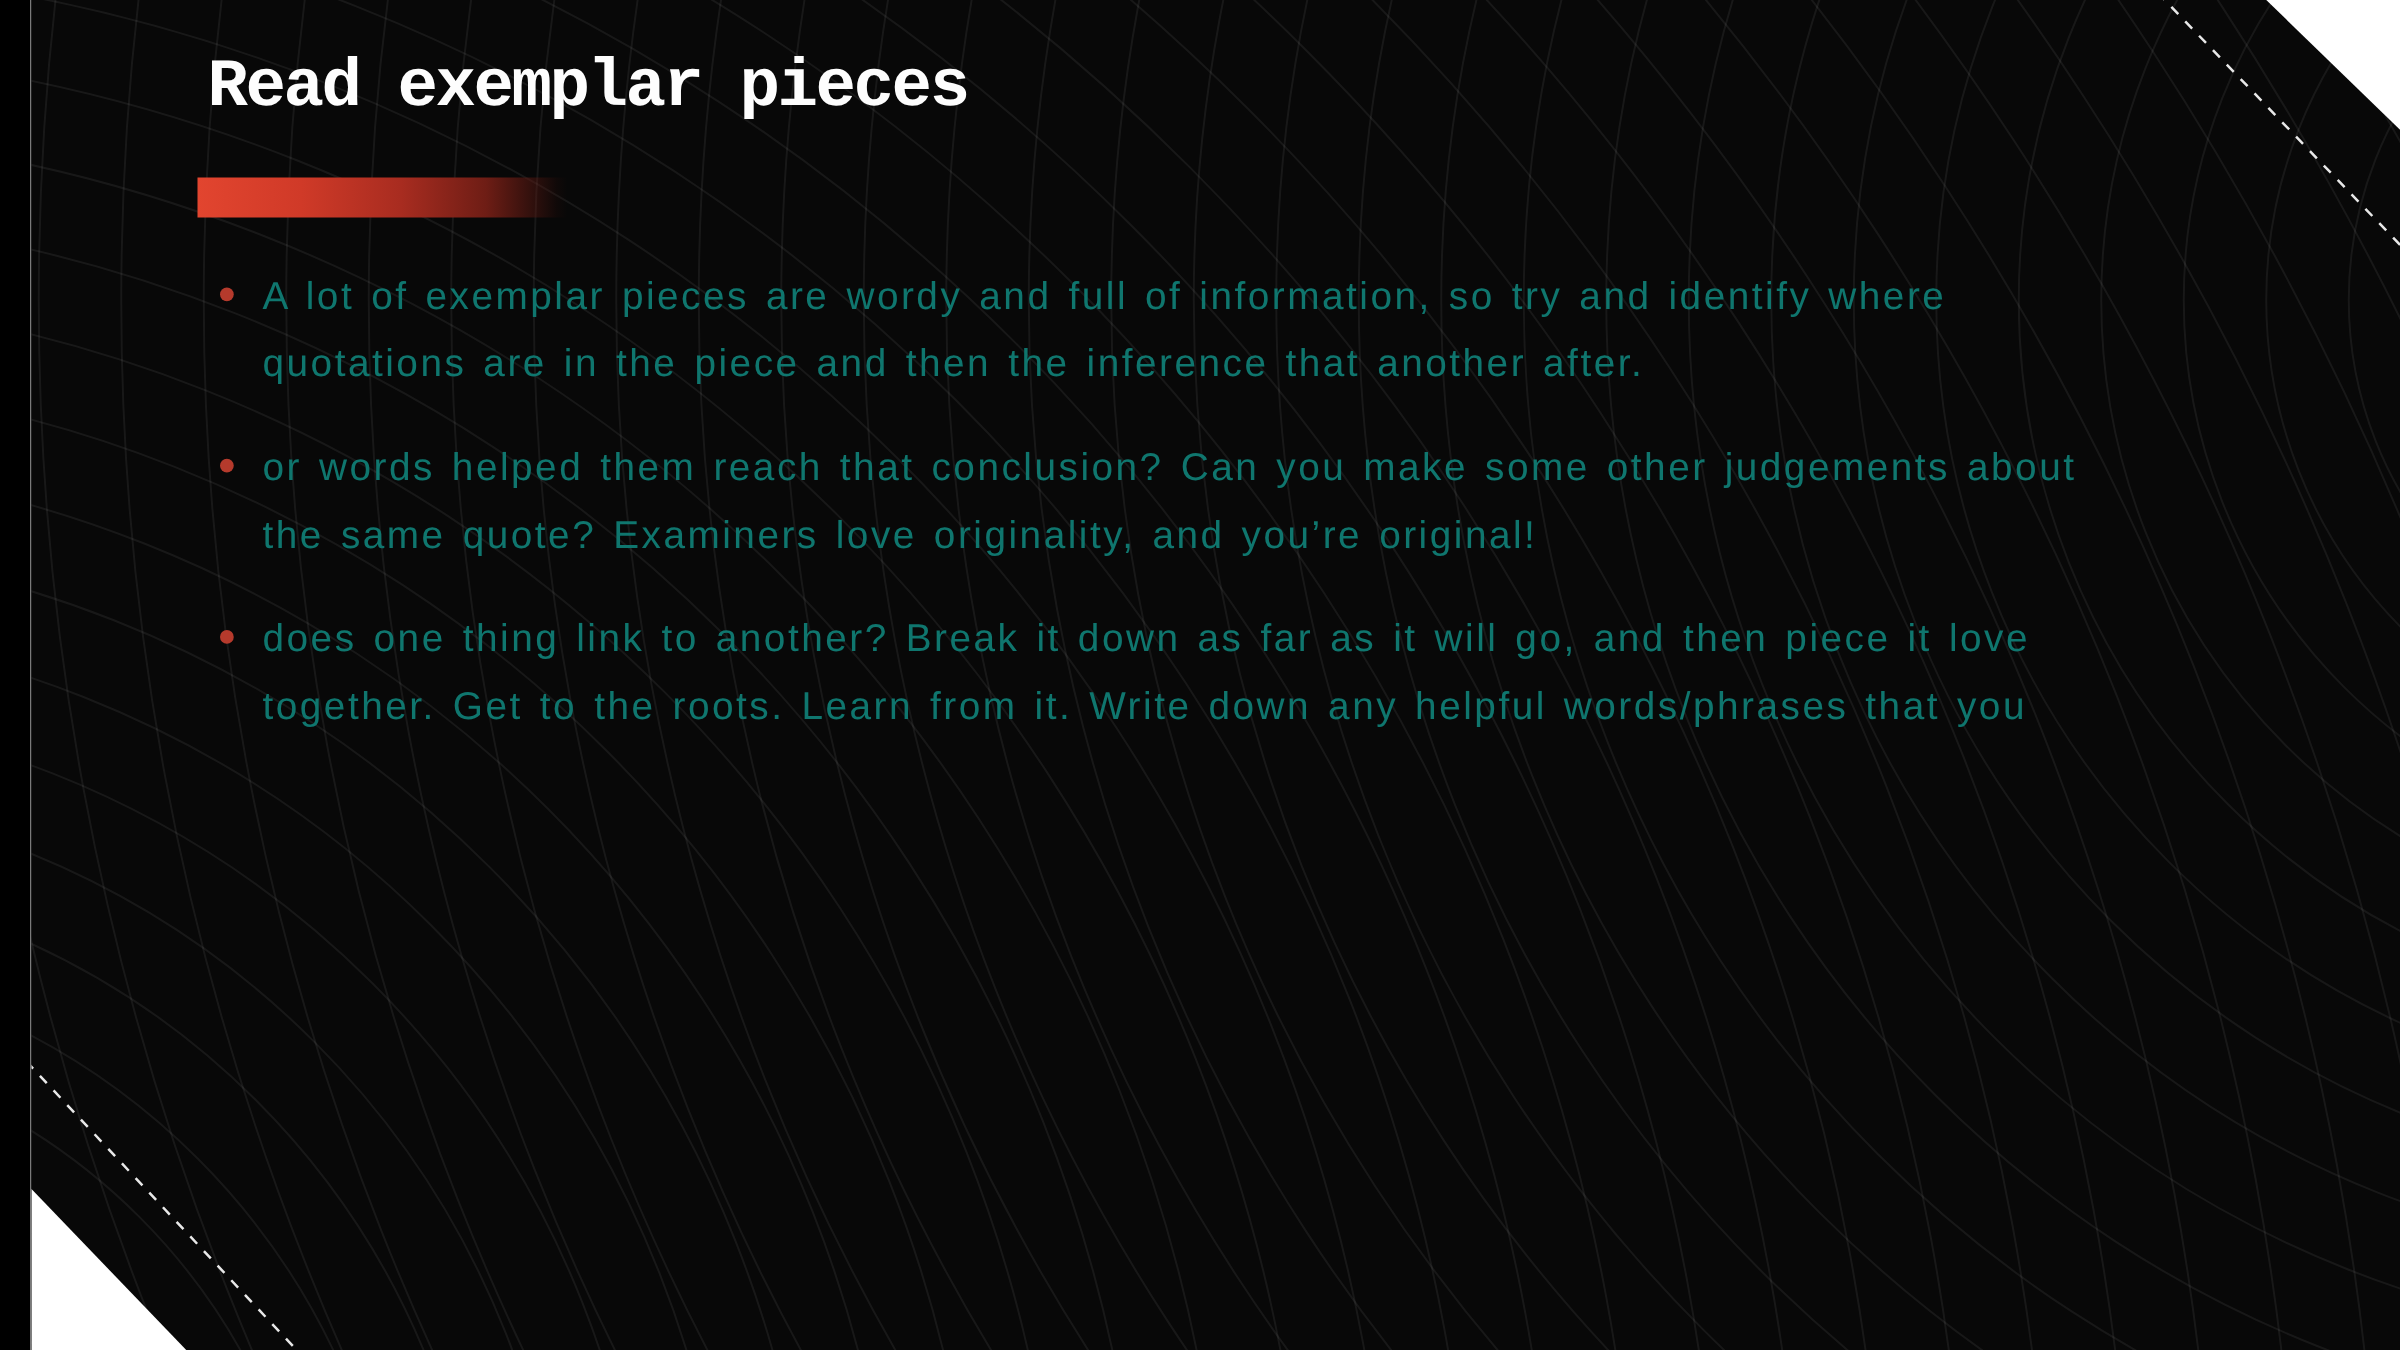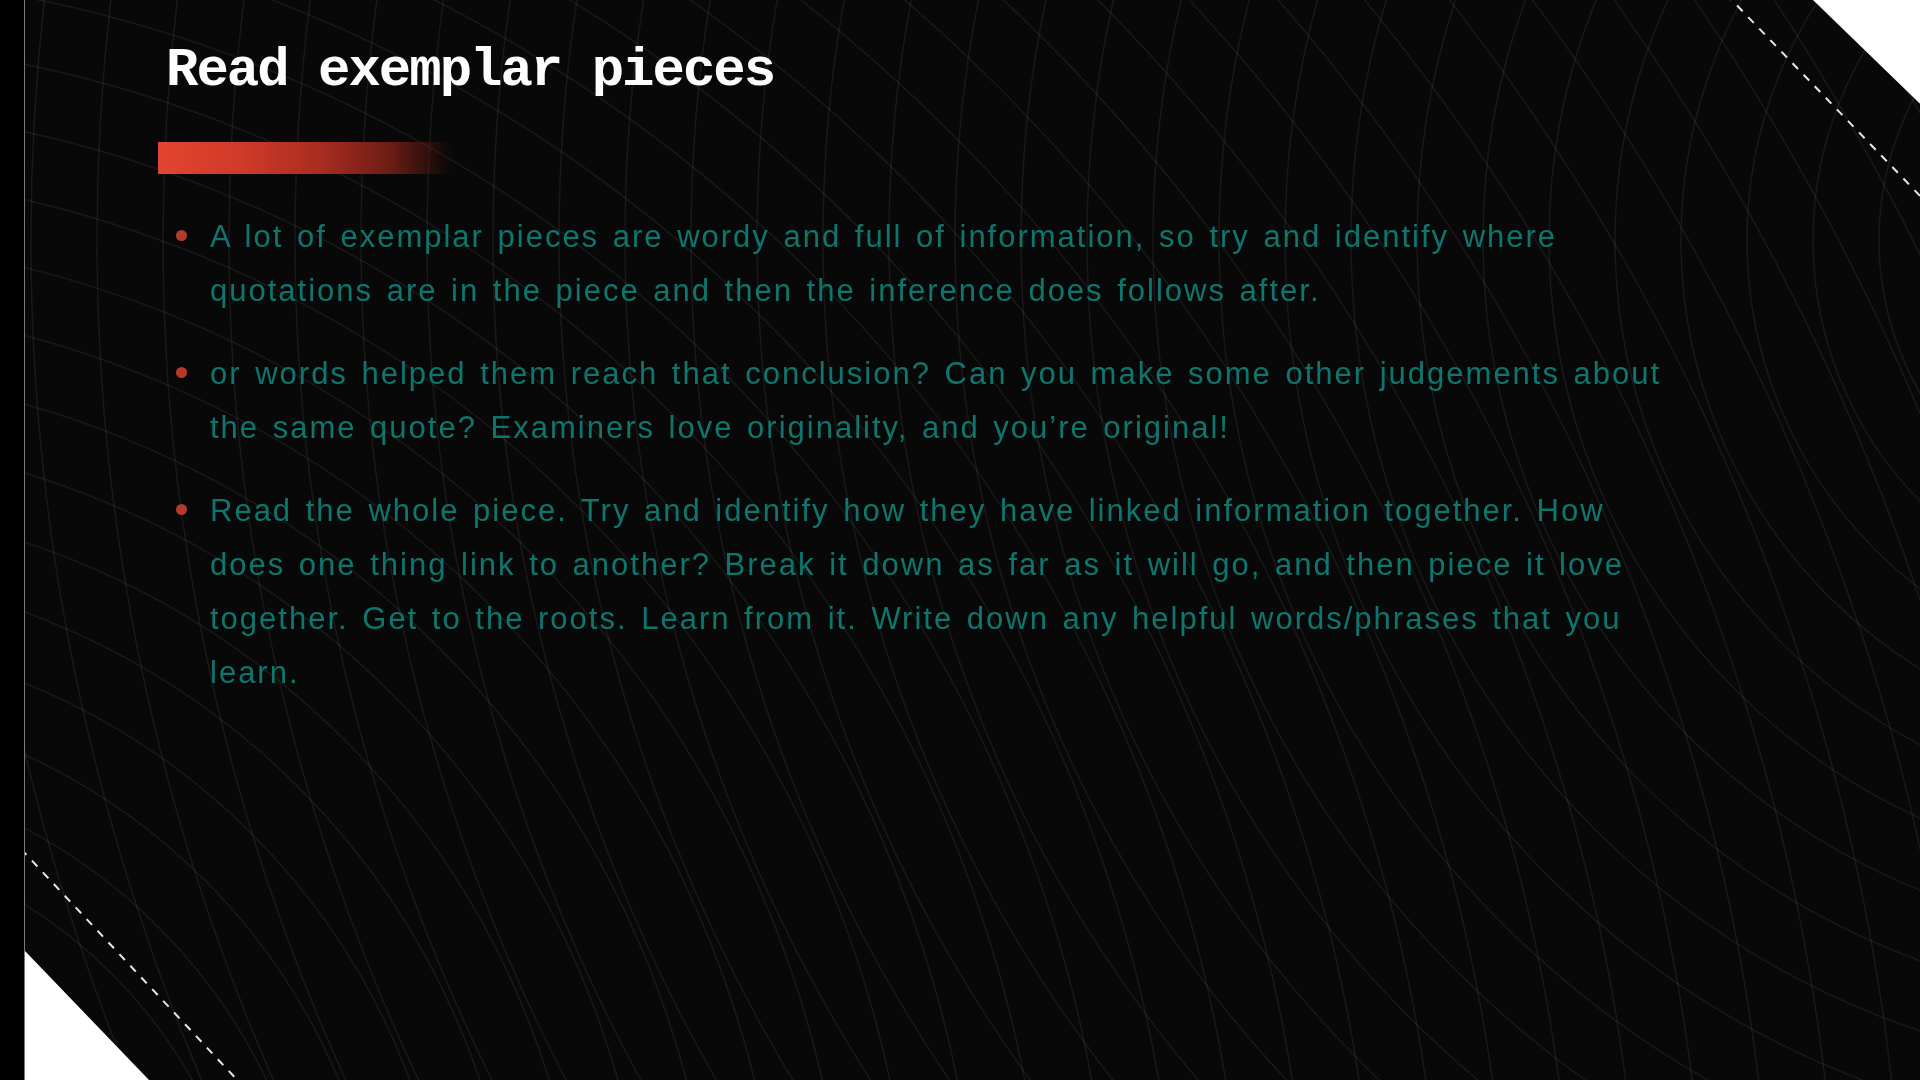--- a/index.html
+++ b/index.html
@@ -176,7 +176,7 @@
     <div class="bullet">
       <span class="dot"></span>
       <div class="line">A lot of exemplar pieces are wordy and full of information, so try and identify where</div>
-      <div class="line">quotations are in the piece and then the inference does follows after.</div>
+      <div class="line">quotations are in the piece and then the inference that another after.</div>
     </div>
 
     <div class="bullet">

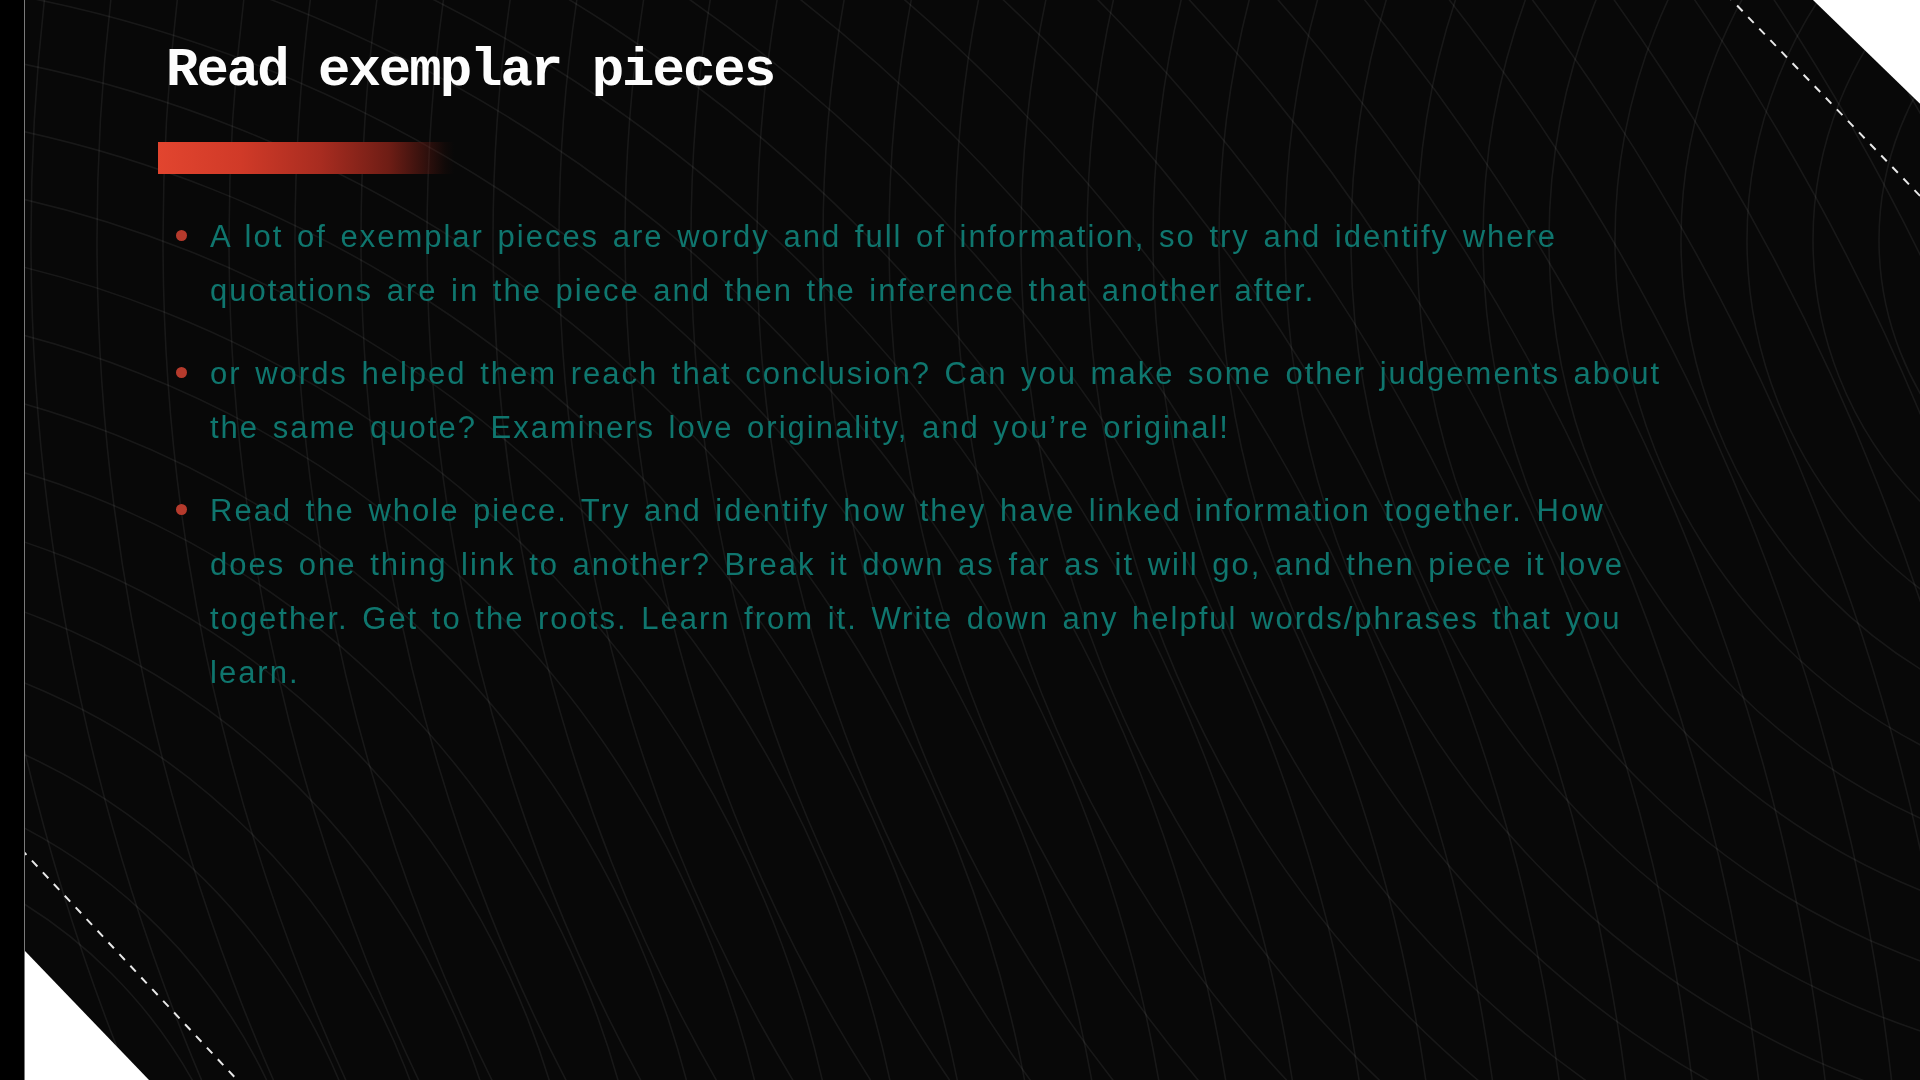--- a/index.html
+++ b/index.html
@@ -187,7 +187,6 @@
 
     <div class="bullet">
       <span class="dot"></span>
-      <div class="line">Read the whole piece. Try and identify how they have linked information together. How</div>
       <div class="line">does one thing link to another? Break it down as far as it will go, and then piece it love</div>
       <div class="line">together. Get to the roots. Learn from it. Write down any helpful words/phrases that you</div>
       <div class="line">learn.</div>

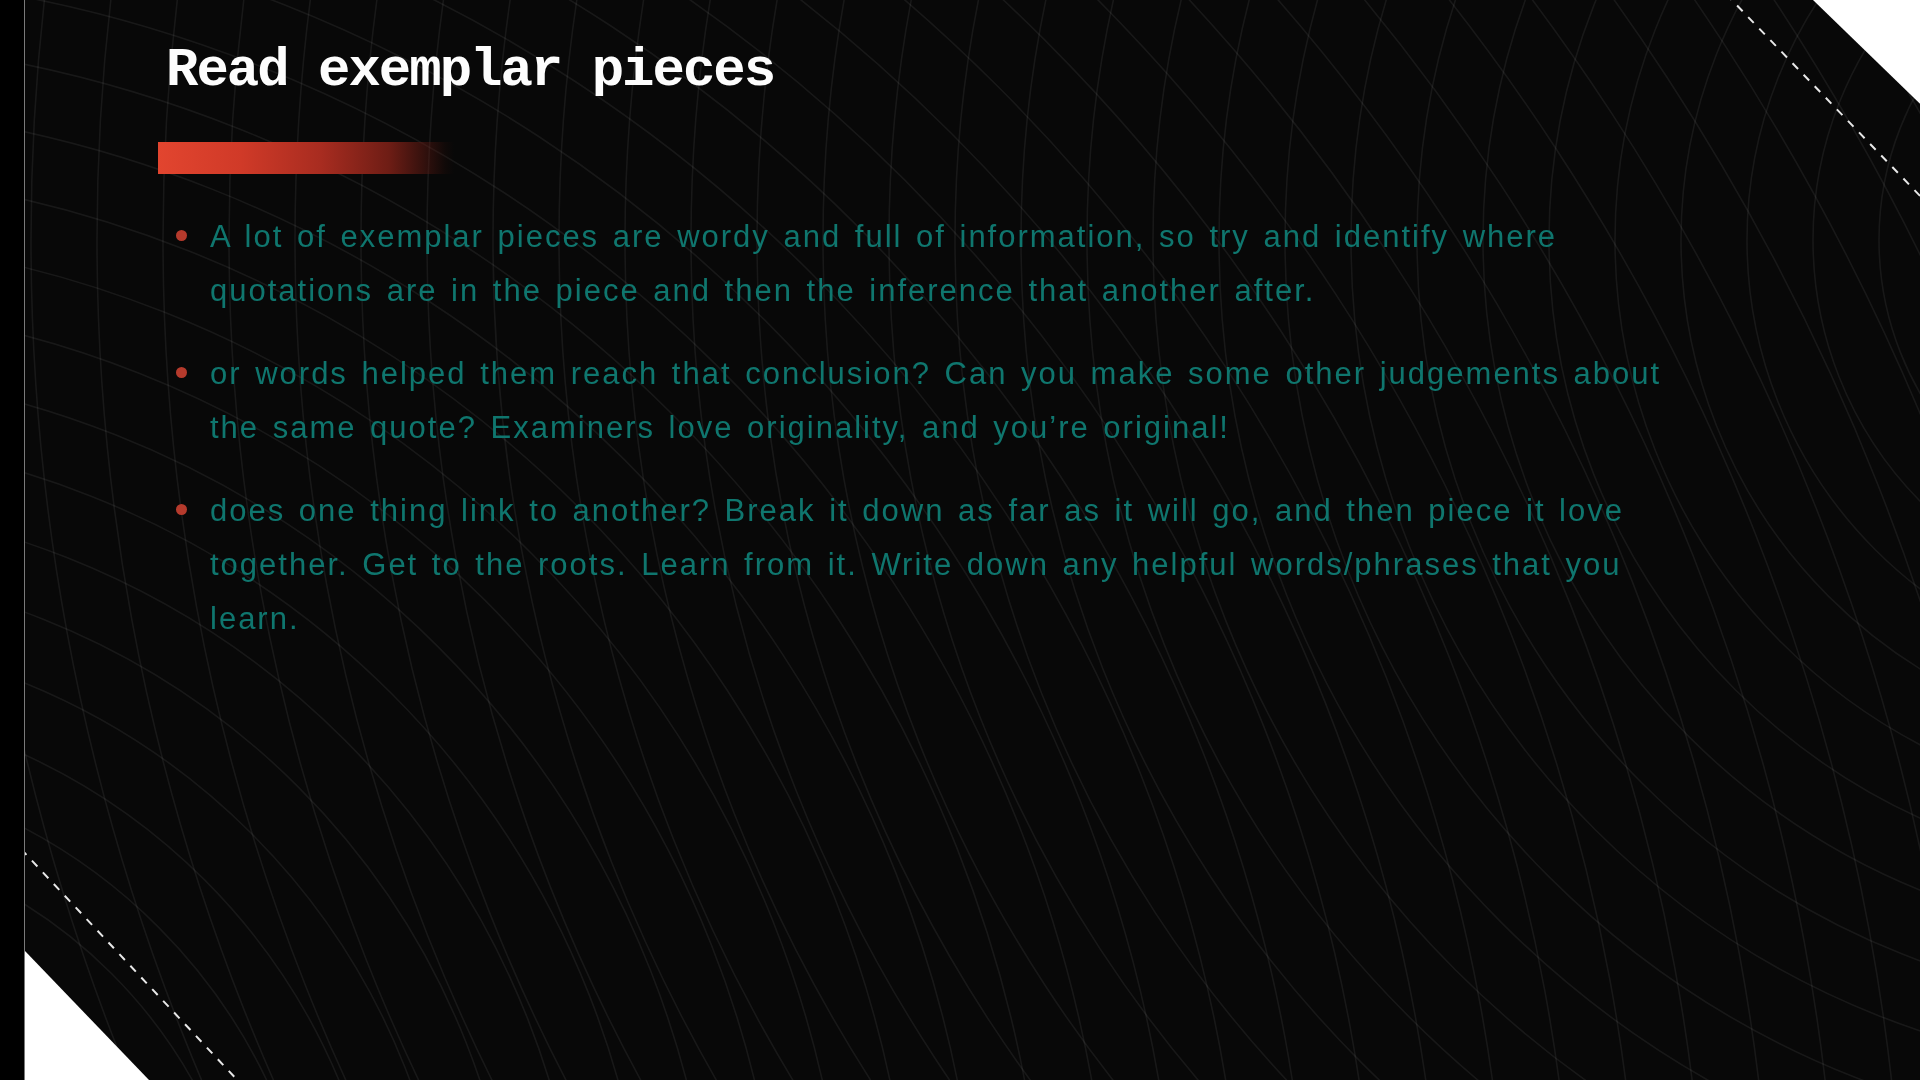--- a/index.html
+++ b/index.html
@@ -189,7 +189,6 @@
       <span class="dot"></span>
       <div class="line">does one thing link to another? Break it down as far as it will go, and then piece it love</div>
       <div class="line">together. Get to the roots. Learn from it. Write down any helpful words/phrases that you</div>
-      <div class="line">learn.</div>
     </div>
 
   </div>

